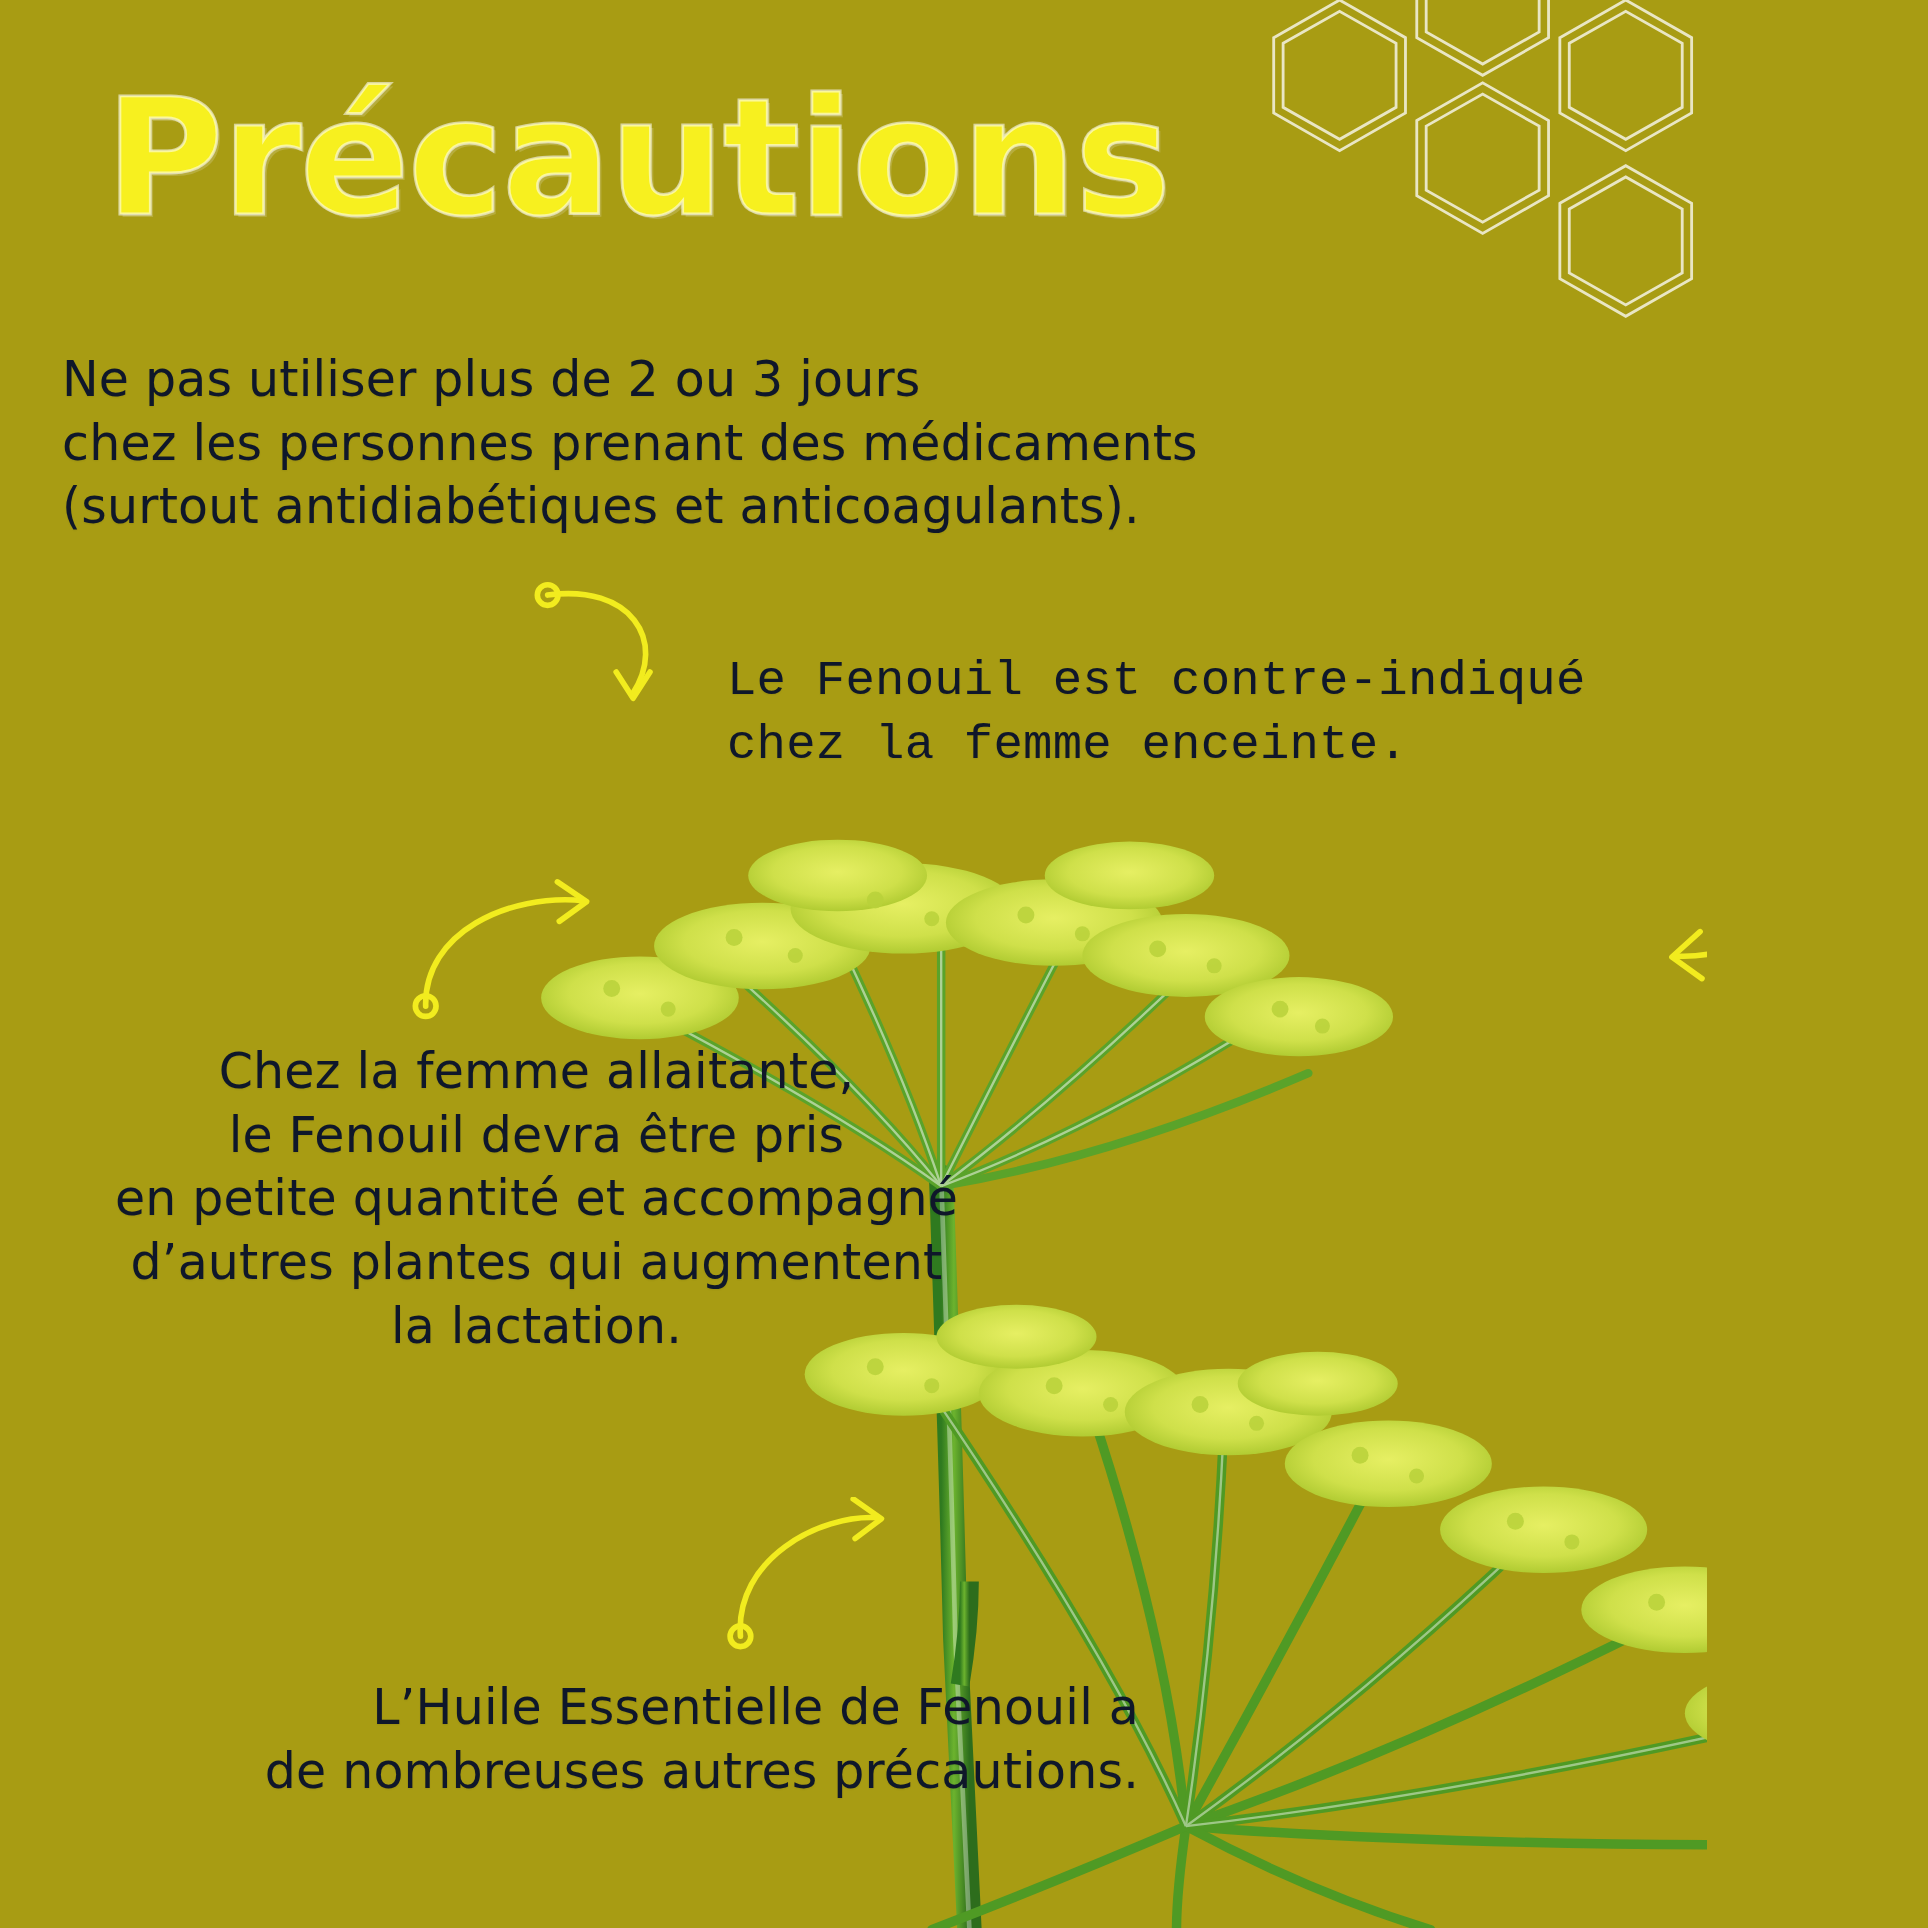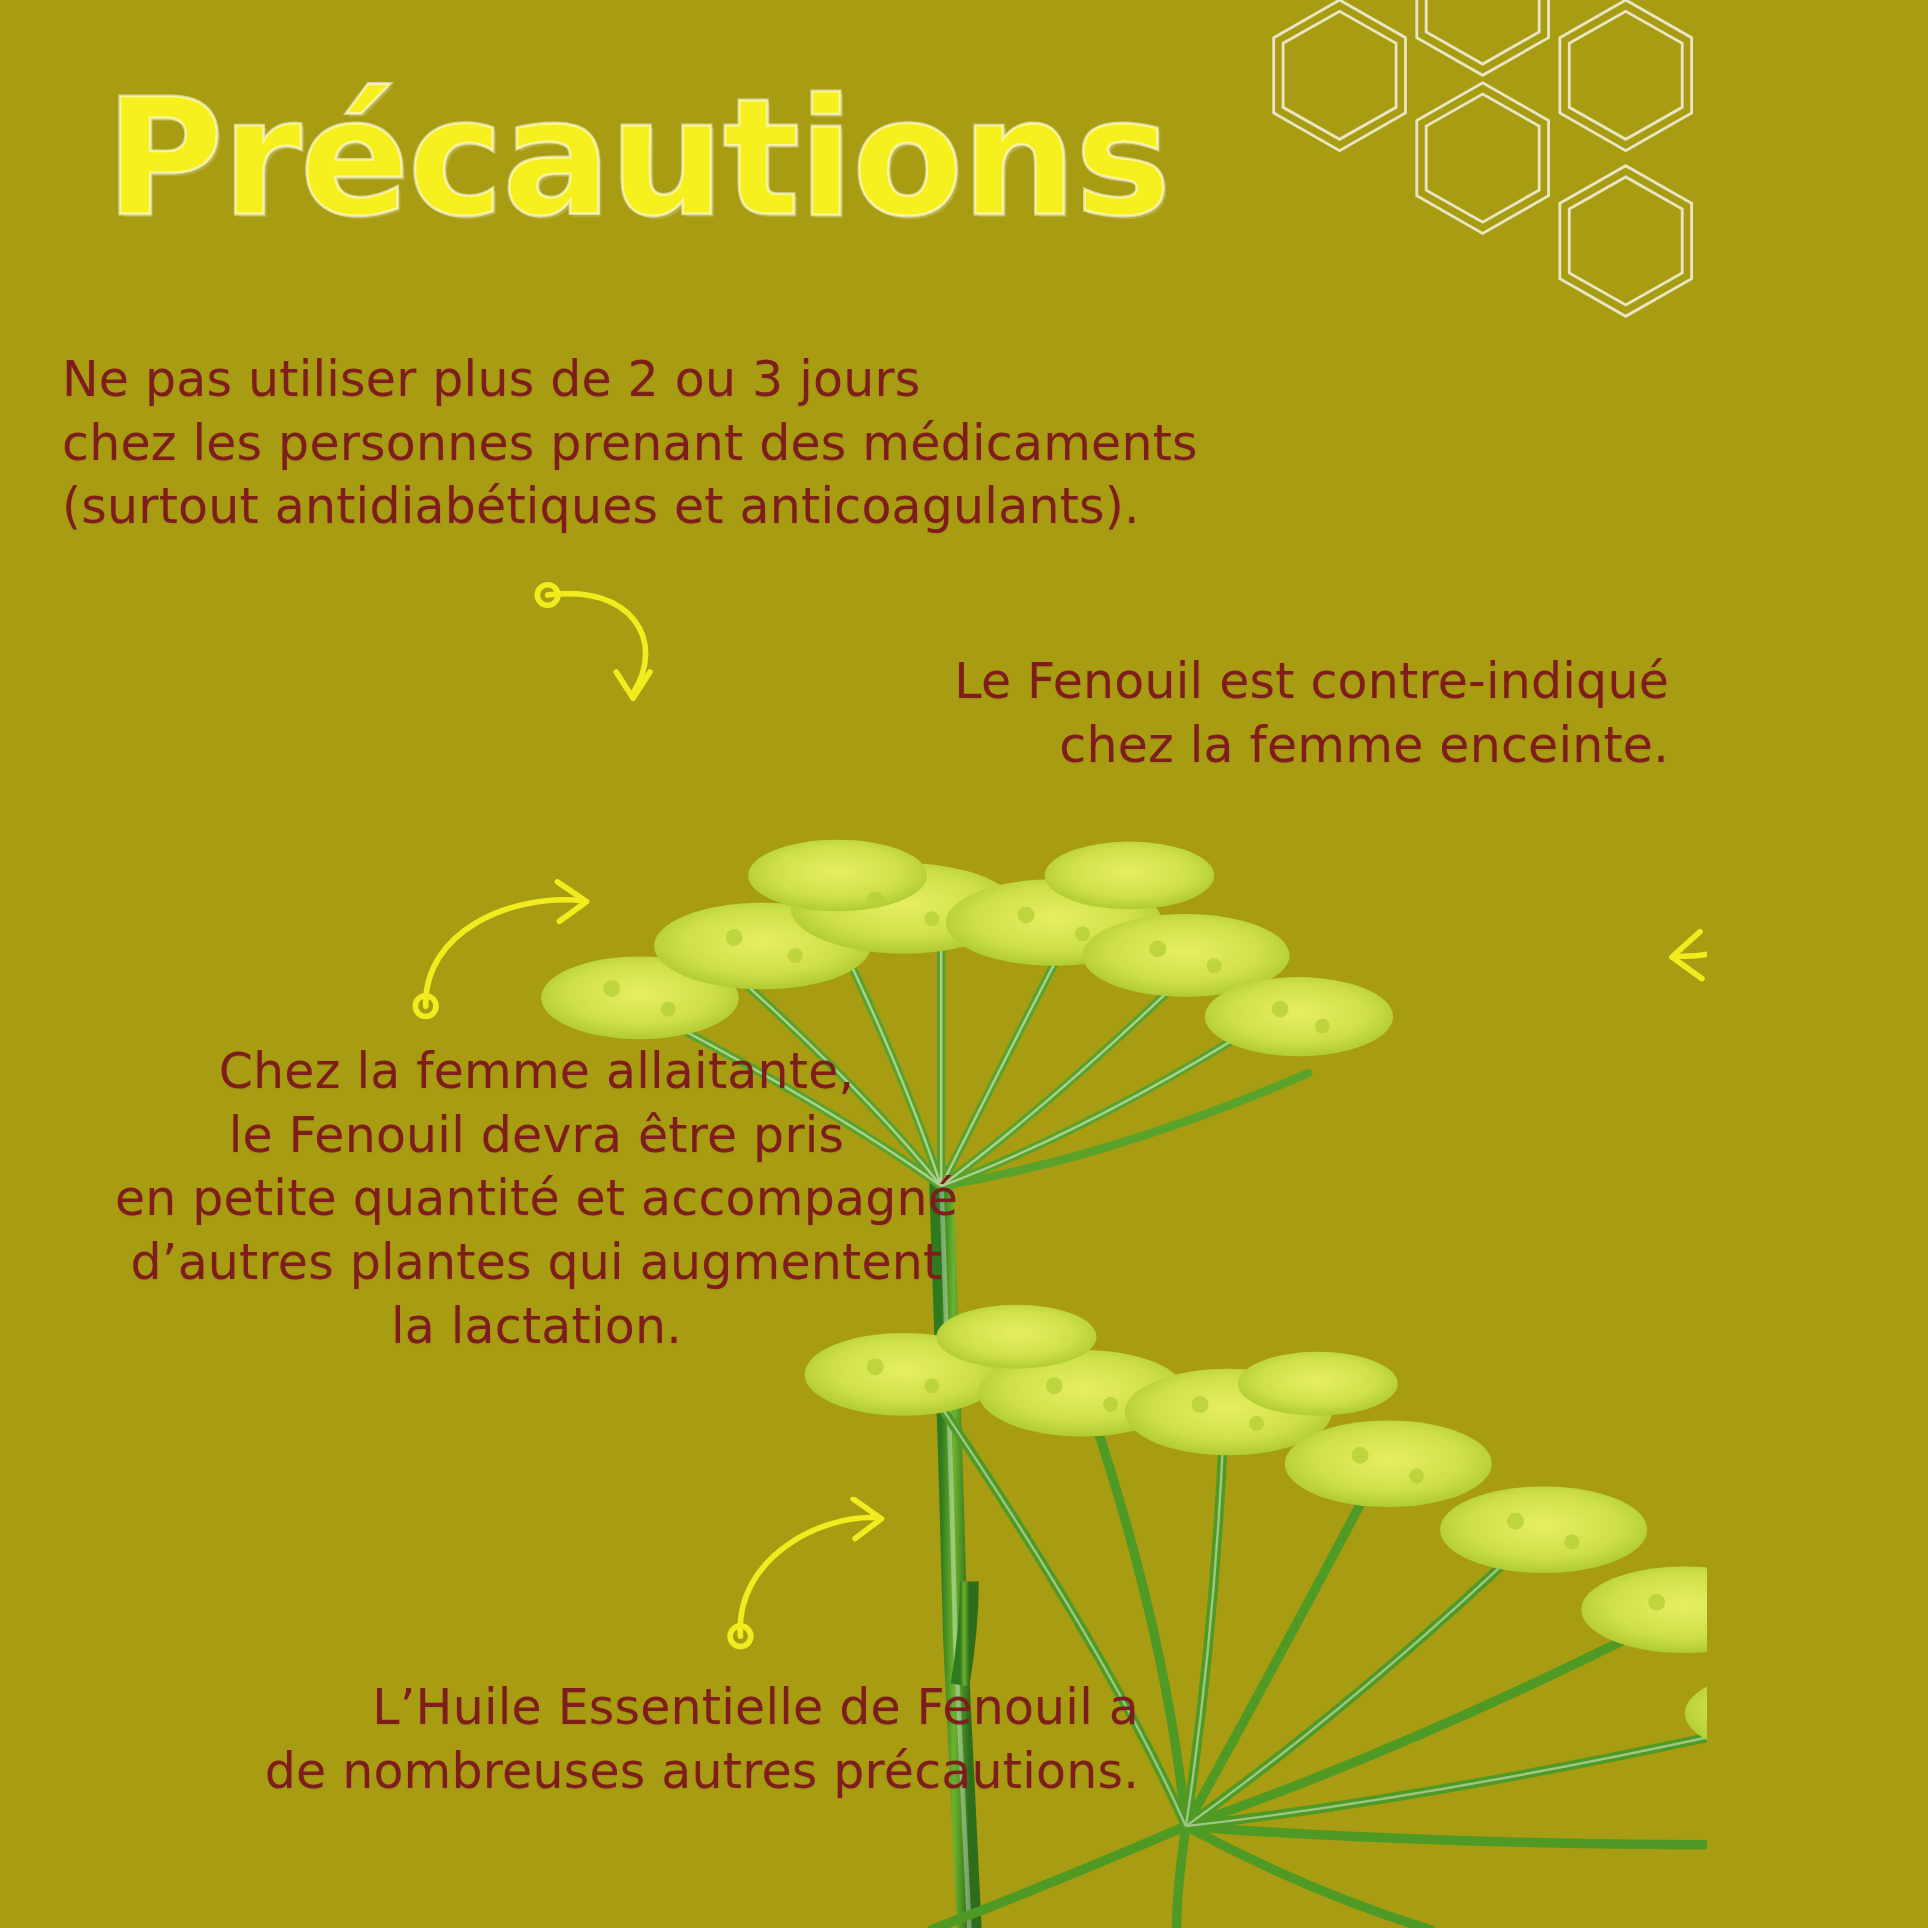--- a/index.html
+++ b/index.html
@@ -56,7 +56,7 @@
   
   .block {
     position: absolute;
-    color: #7f1d1d;
+    color: #0f172a;
     font-family: "DejaVu Sans", sans-serif;
     font-size: 49px;
     line-height: 1.30;

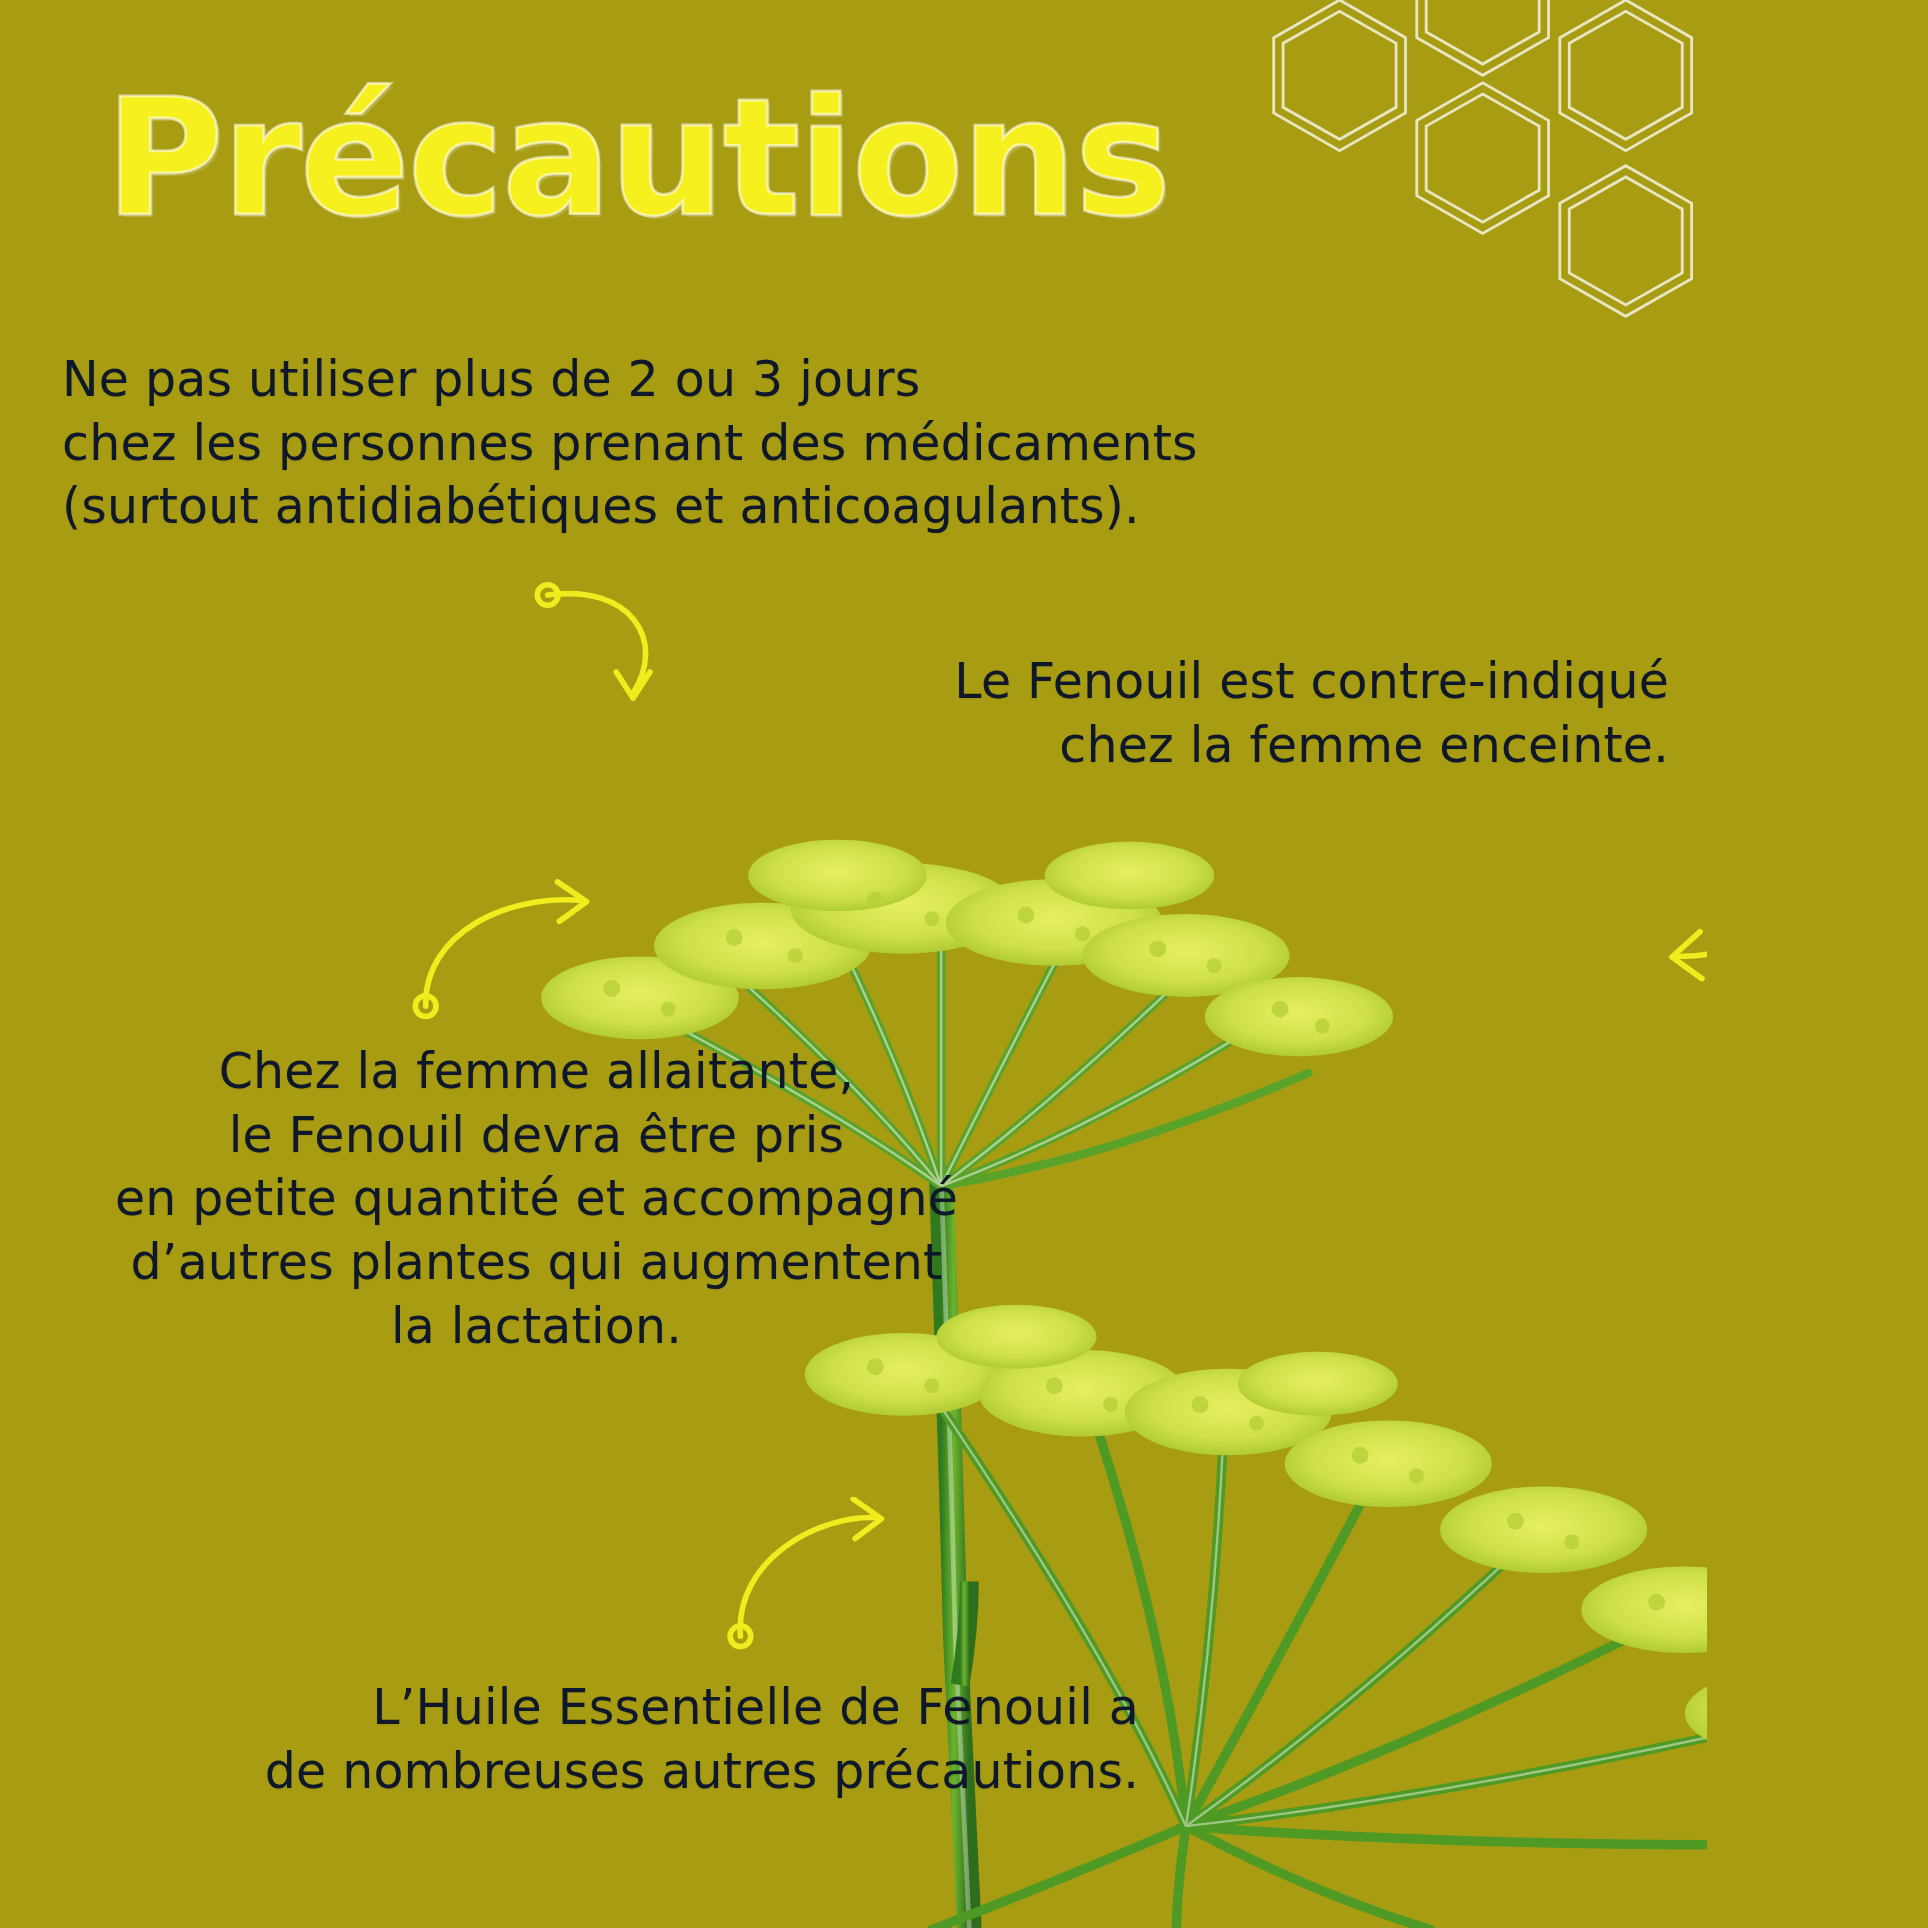--- a/index.html
+++ b/index.html
@@ -75,7 +75,8 @@
     right: 38px;
     top: 650px;
     width: 942px;
-    text-align: right;
+    text-align: left;
+    font-family: Liberation Mono, monospace;
   }
   #block-allaitante {
     left: 28px;

